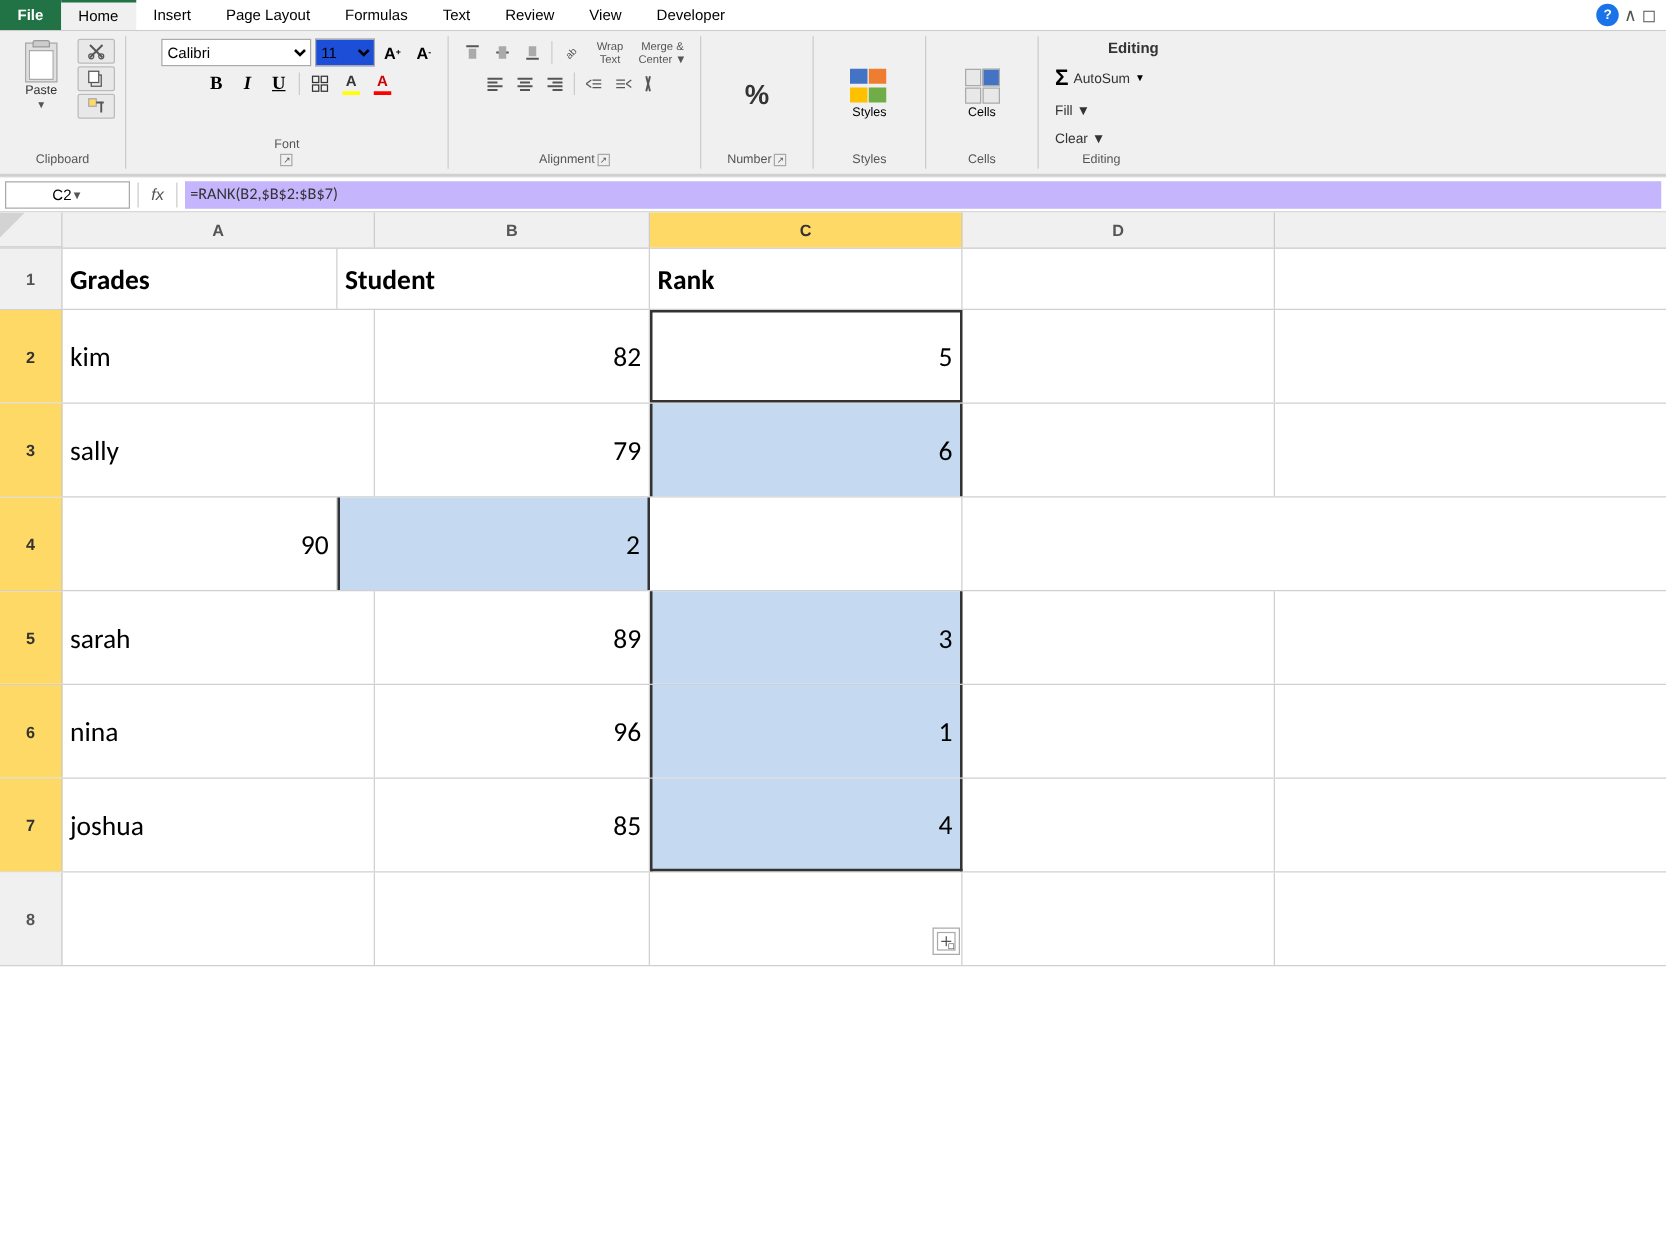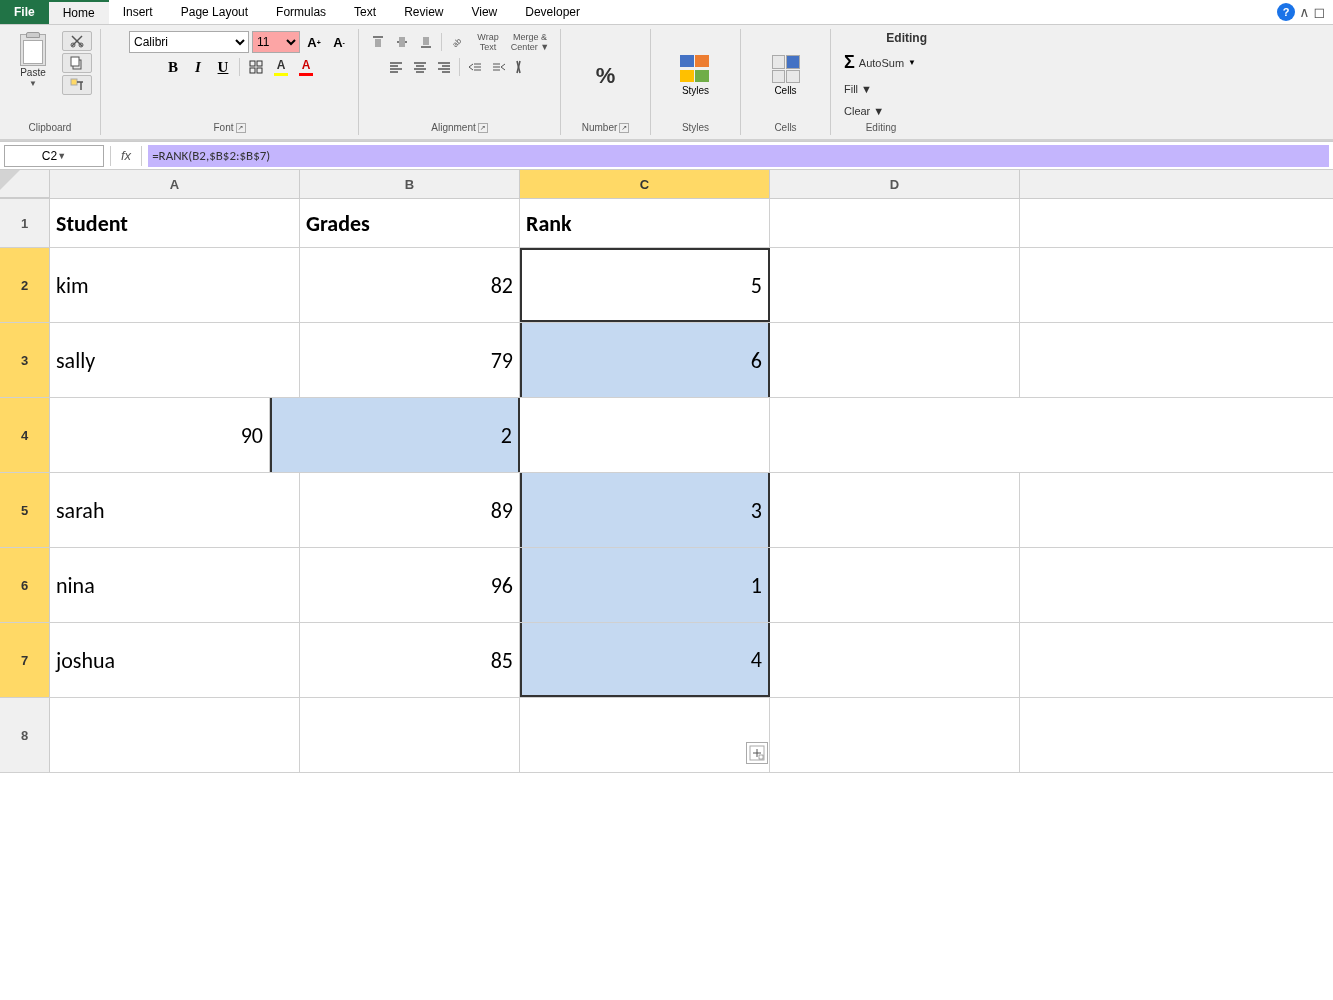--- a/index.html
+++ b/index.html
@@ -27,7 +27,7 @@
     .font-group .ribbon-group-content { flex-direction: column; gap: 1px; }
     .font-row { display: flex; align-items: center; gap: 3px; padding-left: 20px; }
     .font-select { width: 120px; height: 22px; font-size: 12px; border: 1px solid #aaa; background: #fff; }
-    .size-select { width: 48px; height: 22px; font-size: 12px; border: 1px solid #aaa; background: #fca5a5; }
+    .size-select { width: 48px; height: 22px; font-size: 12px; border: 1px solid #aaa; background: #1d4ed8; }
     .font-btn { width: 22px; height: 22px; border: 1px solid transparent; background: none; cursor: pointer; font-size: 13px; font-weight: bold; border-radius: 2px; display: flex; align-items: center; justify-content: center; }
     .font-btn.bold { font-weight: bold; font-family: serif; }
     .font-btn.italic { font-style: italic; font-family: serif; }

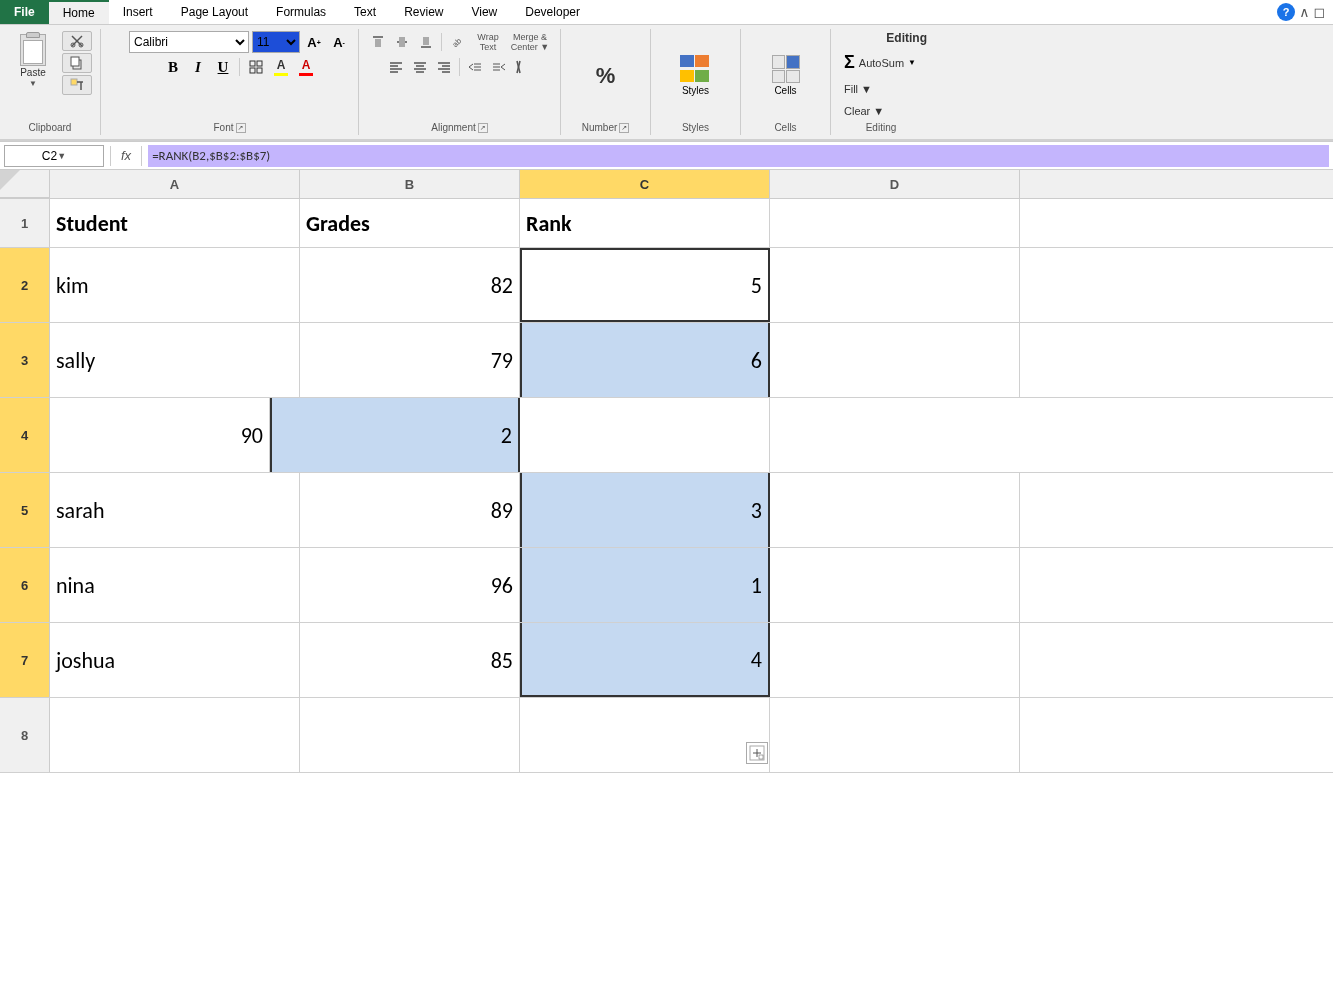--- a/index.html
+++ b/index.html
@@ -189,7 +189,7 @@
           </button>
         </div>
       </div>
-      <div class="ribbon-group-label" style="display:flex;align-items:center;gap:2px;">
+      <div class="ribbon-group-label" style="display:flex;align-items:center;gap:2px;flex-direction:column;">
         <span>Font</span>
         <span style="width:10px;height:10px;border:1px solid #aaa;font-size:7px;cursor:pointer;display:flex;align-items:center;justify-content:center;">↗</span>
       </div>

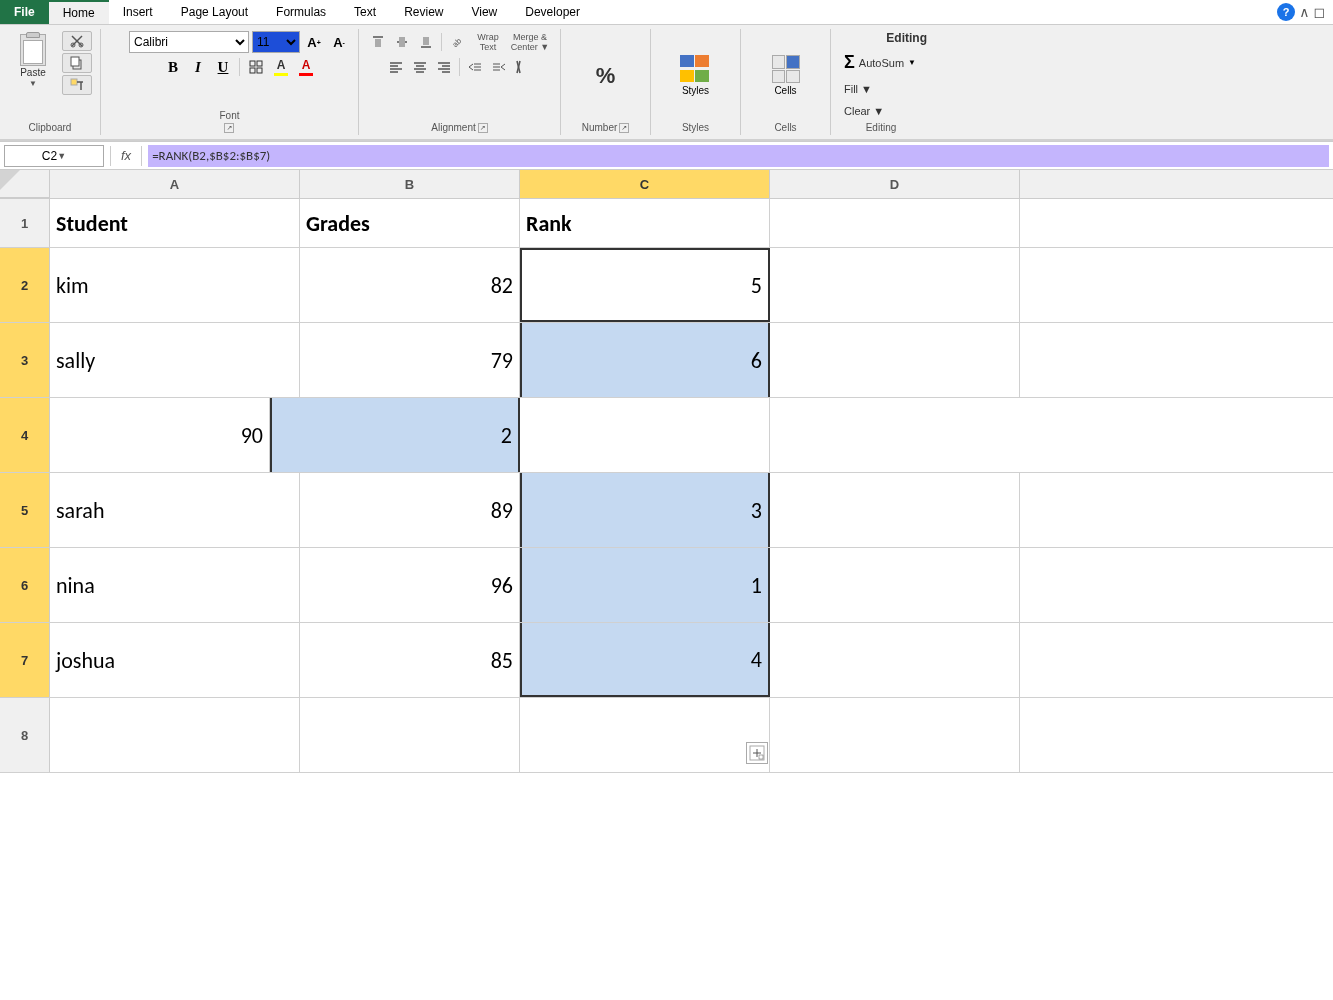--- a/index.html
+++ b/index.html
@@ -390,11 +390,11 @@
     <div class="row-num" style="height:48px;">
       <span>1</span>
     </div>
+    <div class="cell col-b header-row bold-text text-left">
+      <span>Grades</span>
+    </div>
     <div class="cell col-a header-row bold-text text-left">
       <span>Student</span>
-    </div>
-    <div class="cell col-b header-row bold-text text-left">
-      <span>Grades</span>
     </div>
     <div class="cell col-c header-row bold-text text-left">
       <span>Rank</span>

